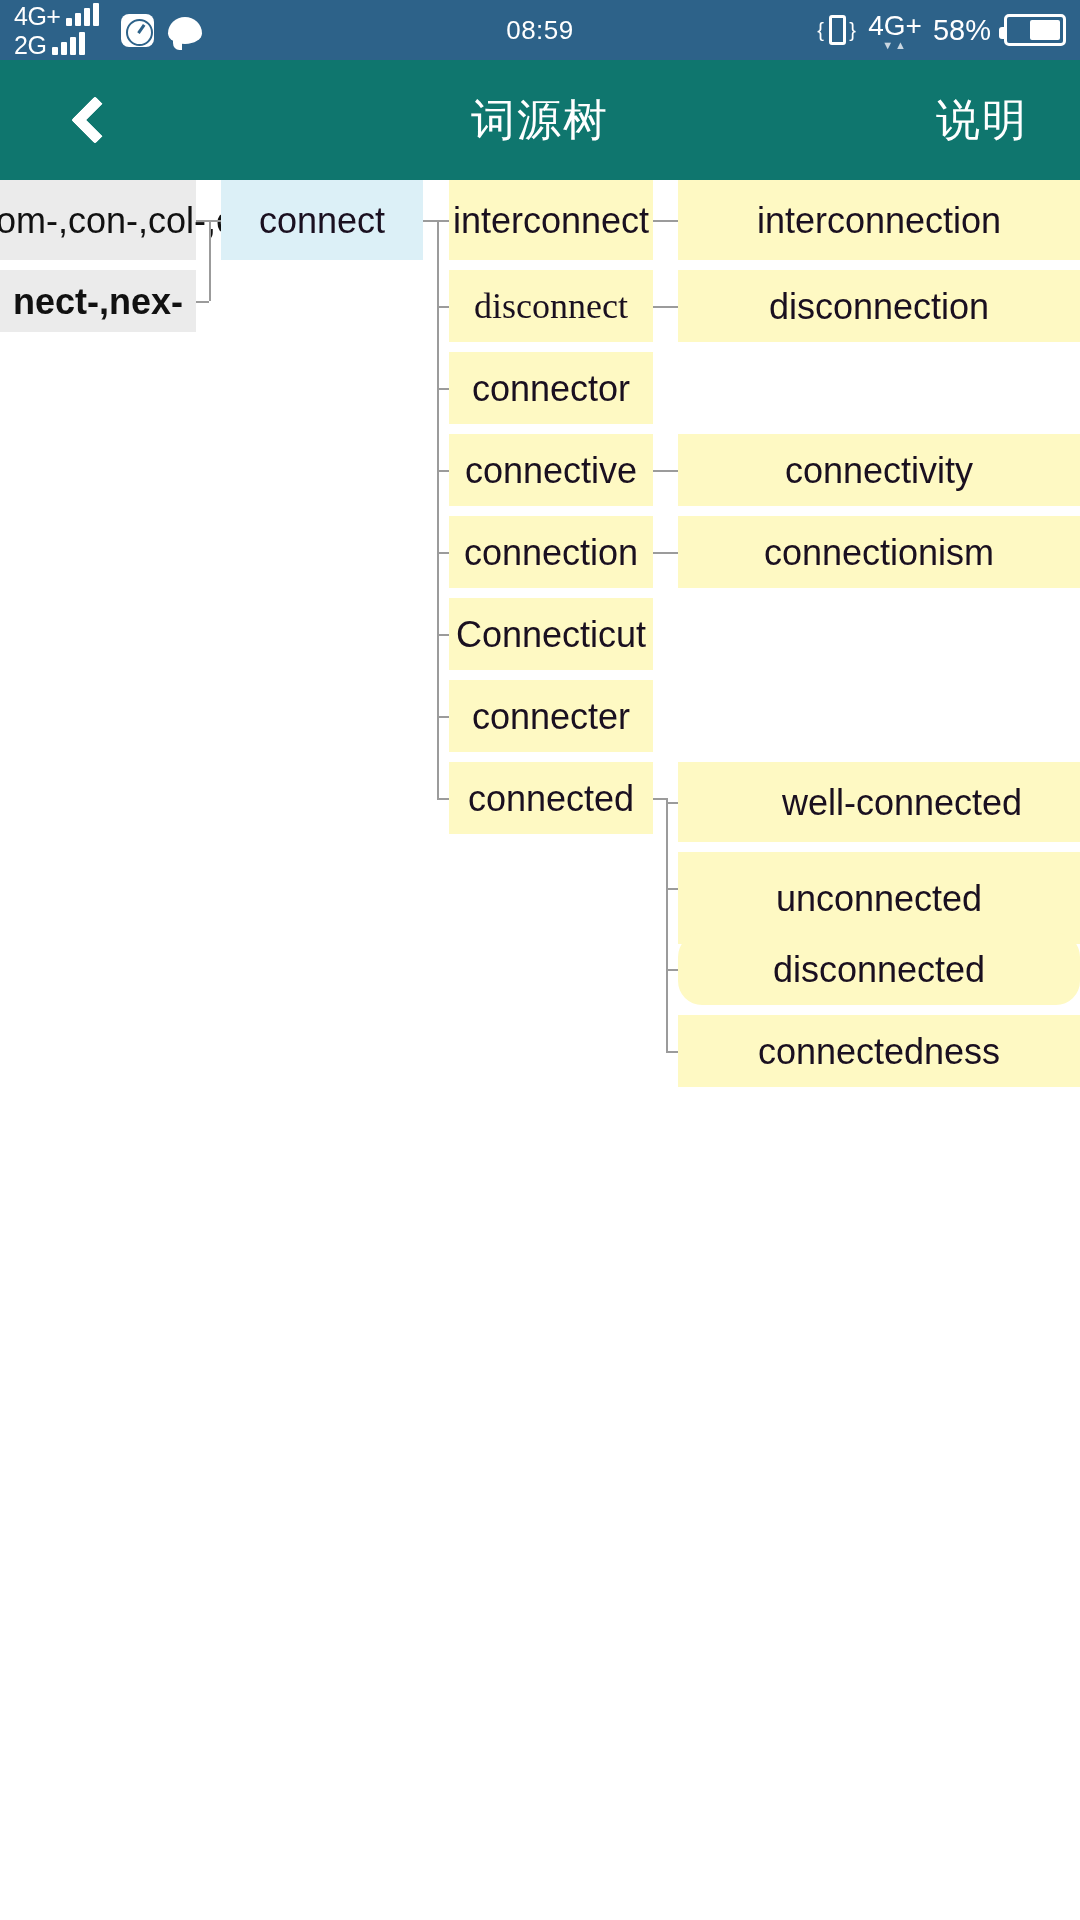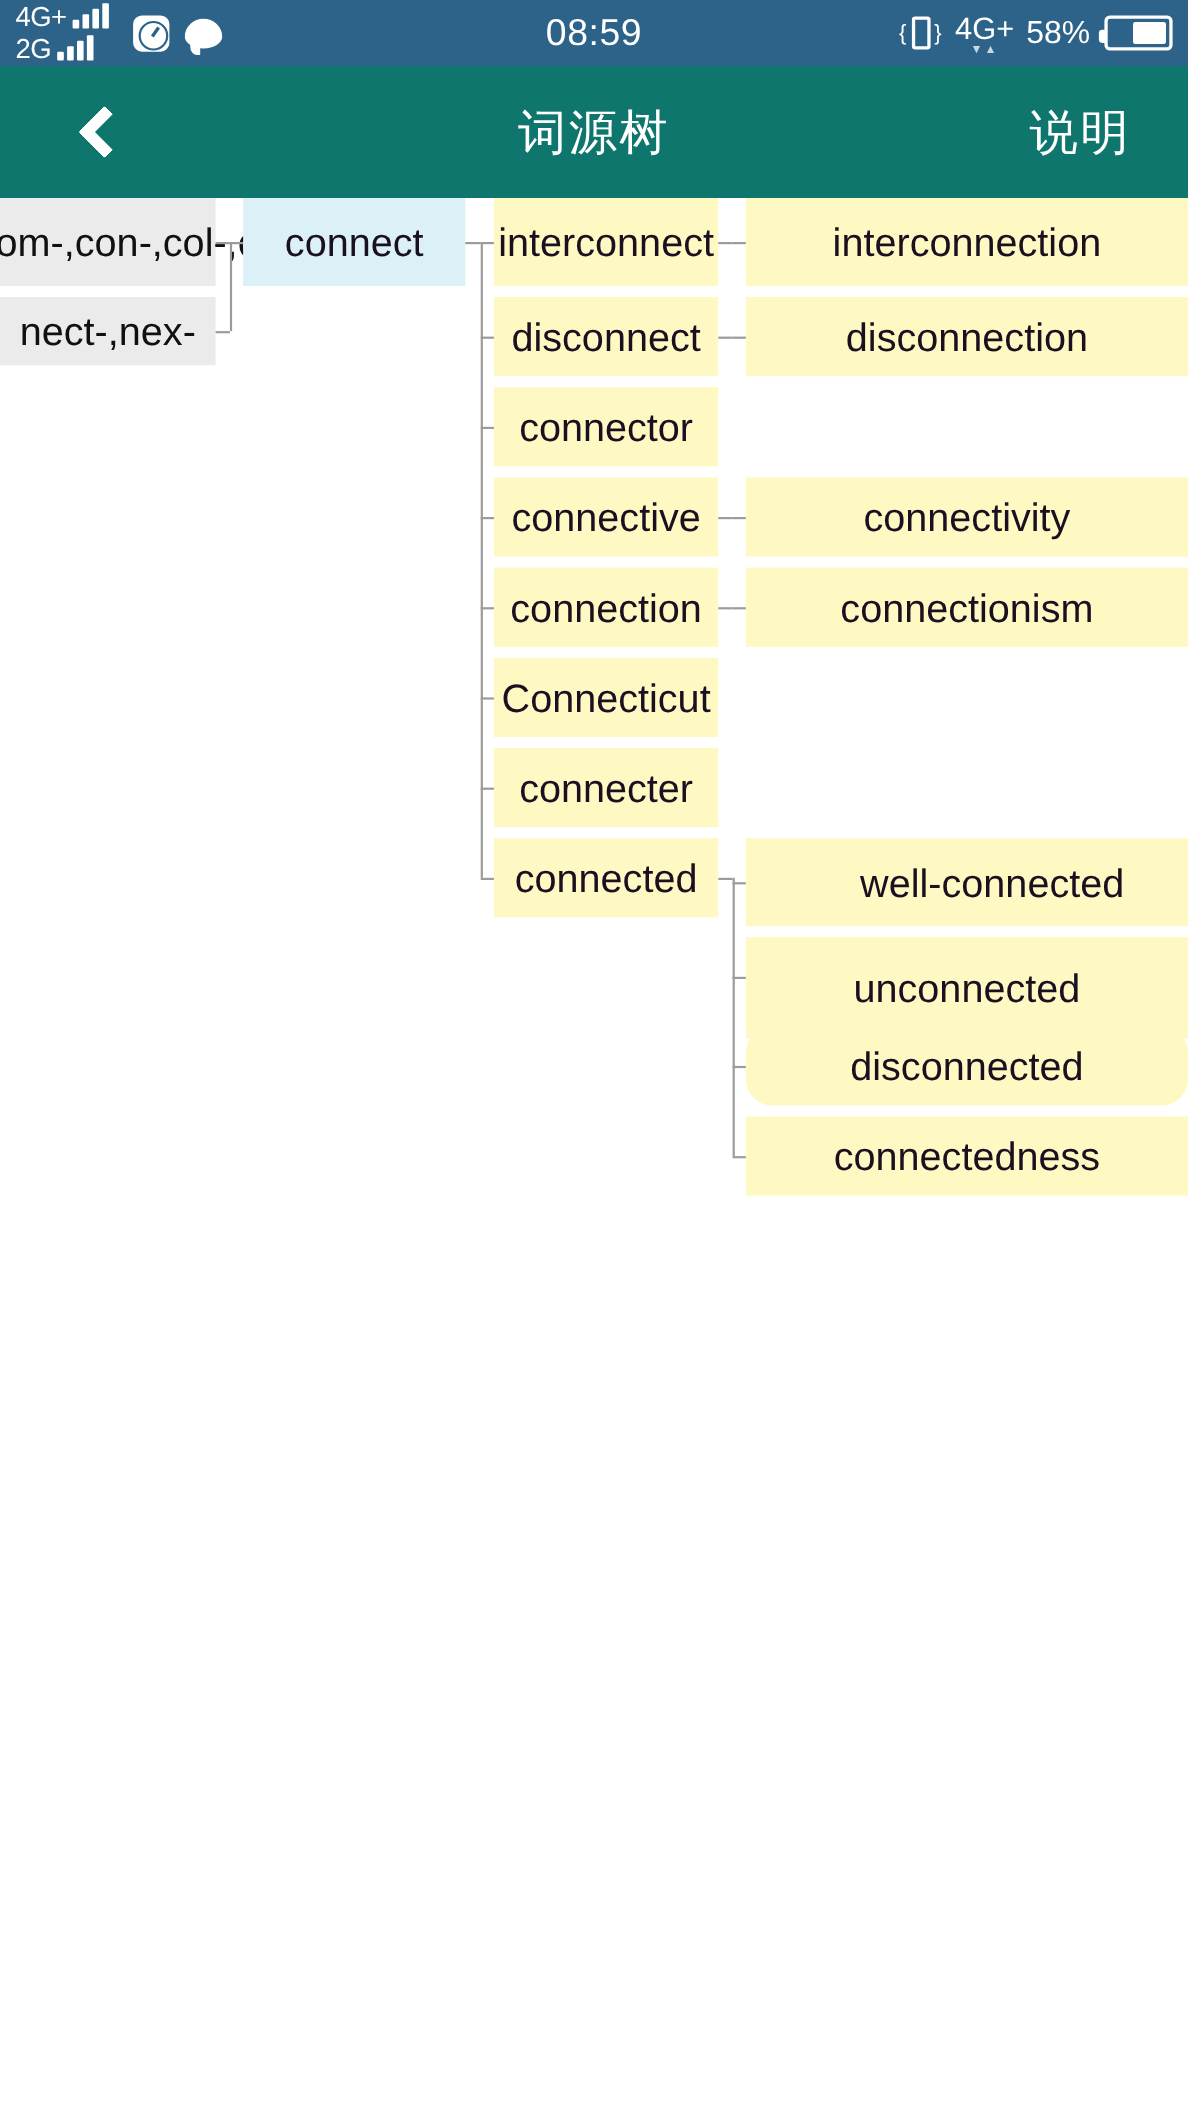--- a/index.html
+++ b/index.html
@@ -53,7 +53,7 @@
   .sb-time{
     position:absolute; left:0; top:0; width:1080px; height:60px;
     display:flex; align-items:center; justify-content:center;
-    font-size:34px; letter-spacing:0.5px;
+    font-size:26px; letter-spacing:0.5px;
   }
 
   .sb-right{

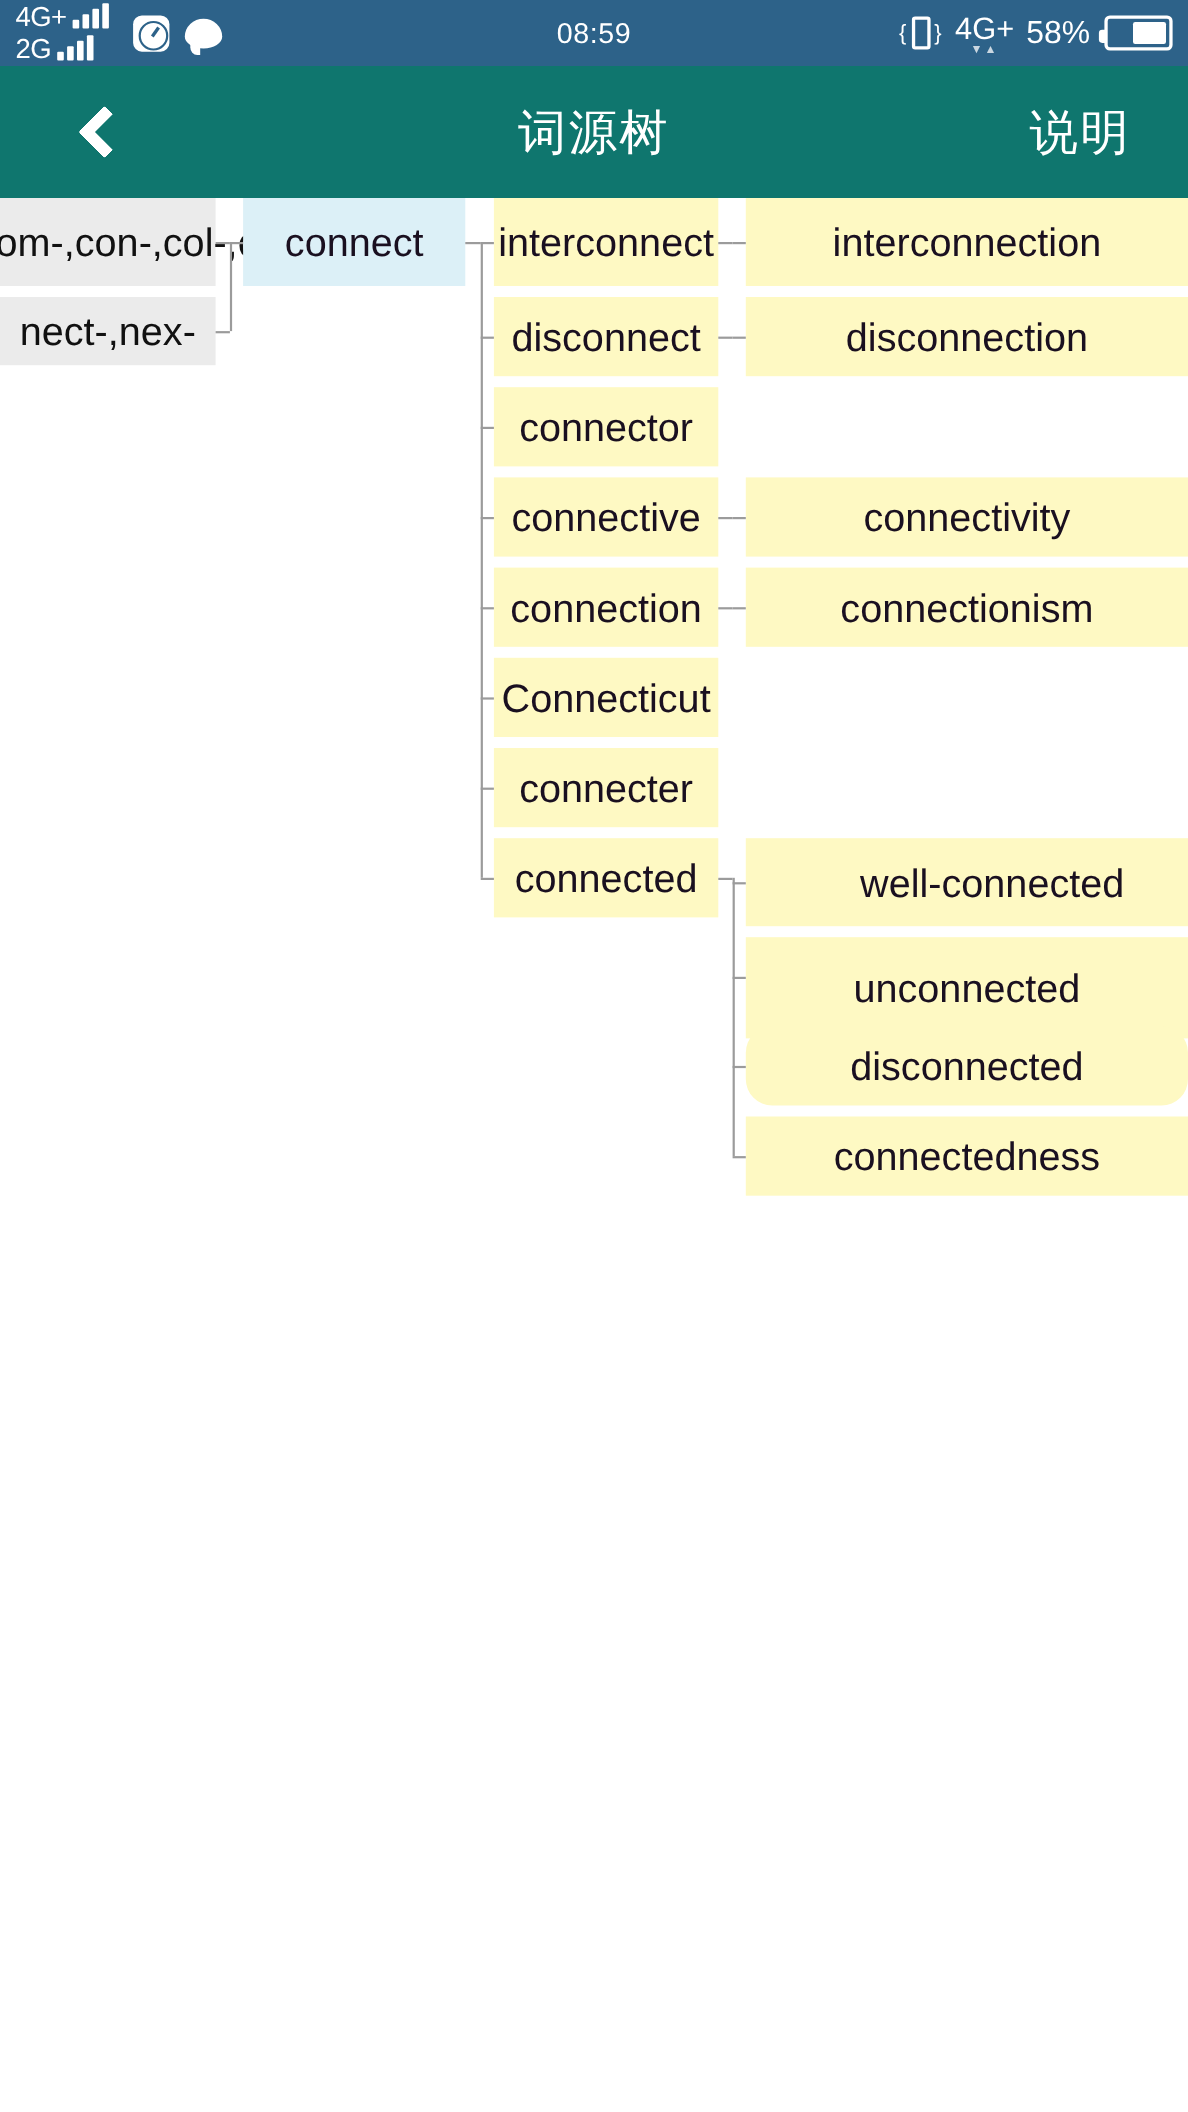--- a/index.html
+++ b/index.html
@@ -191,7 +191,7 @@
 
 <div class="canvas" id="tree-canvas">
     <div class="node gray" style="left: 0px; top: 0px; width: 196px; height: 80px;">co-,com-,con-,col-,cor-</div>
-    <div class="node gray" style="left: 0px; top: 90px; width: 196px; height: 62px;">nect-,nex-</div>
+    <div class="node gray" style="left: 0px; top: 90px; width: 196px; height: 62px; font-weight: bold;">nect-,nex-</div>
     <div class="node cyan" style="left: 221px; top: 0px; width: 202px; height: 80px;">connect</div>
     <div class="edge v" style="background: rgb(155, 155, 155); left: 209px; top: 40px; height: 81px;"></div>
     <div class="edge h" style="background: rgb(155, 155, 155); left: 196px; top: 40px; width: 13px;"></div>

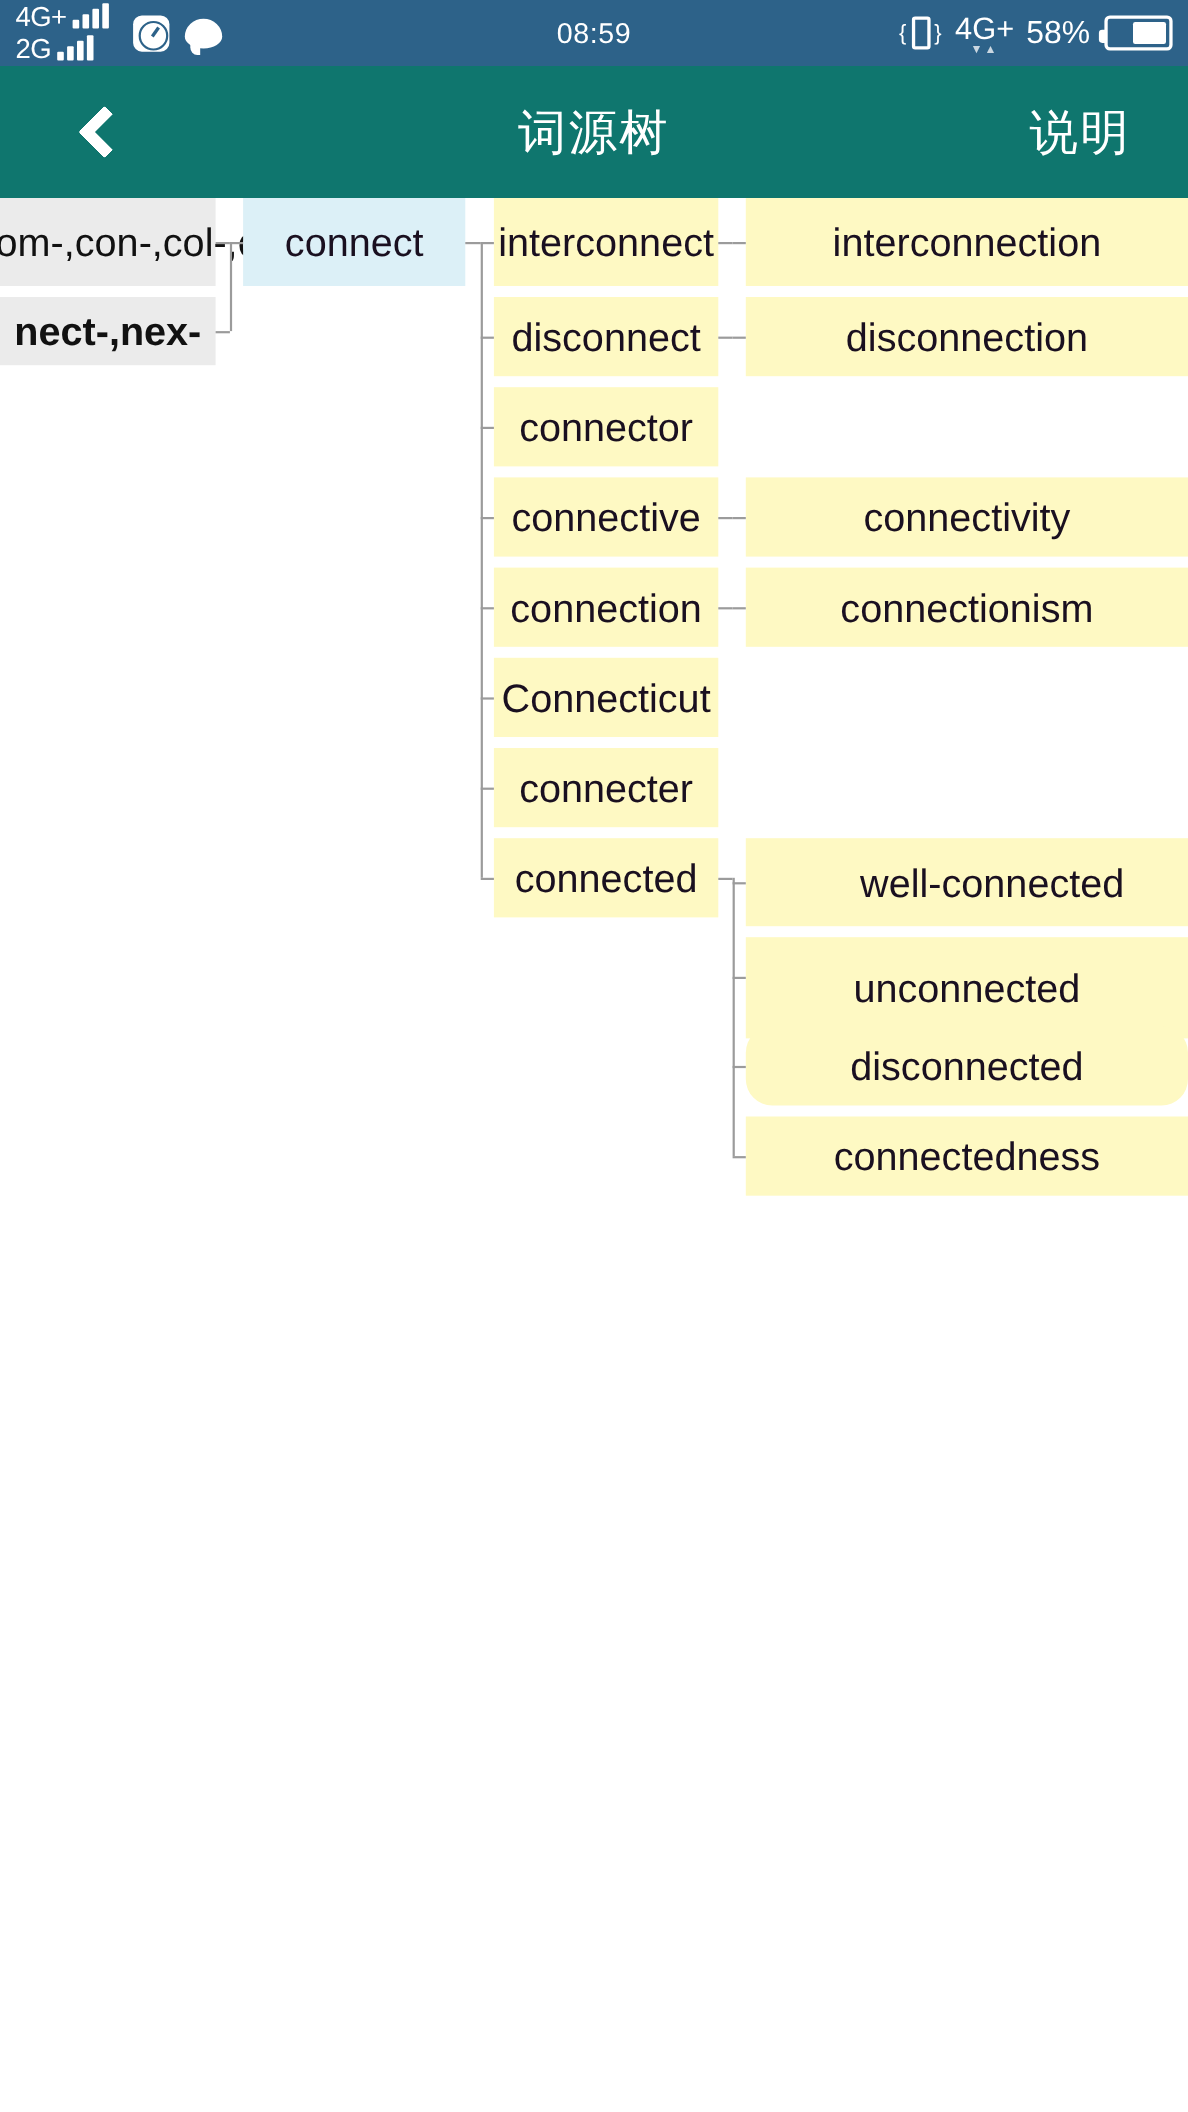--- a/index.html
+++ b/index.html
@@ -198,7 +198,7 @@
     <div class="edge h" style="background: rgb(155, 155, 155); left: 196px; top: 121px; width: 13px;"></div>
     <div class="edge h" style="background: rgb(155, 155, 155); left: 209px; top: 40px; width: 12px;"></div>
     <div class="node pink" style="left: 449px; top: 0px; width: 204px; height: 80px;">interconnect</div>
-    <div class="node pink" style="left: 449px; top: 90px; width: 204px; height: 72px;">disconnect</div>
+    <div class="node pink" style="left: 449px; top: 90px; width: 204px; height: 72px; font-family: Liberation Serif, serif;">disconnect</div>
     <div class="node pink" style="left: 449px; top: 172px; width: 204px; height: 72px;">connector</div>
     <div class="node pink" style="left: 449px; top: 254px; width: 204px; height: 72px;">connective</div>
     <div class="node pink" style="left: 449px; top: 336px; width: 204px; height: 72px;">connection</div>

